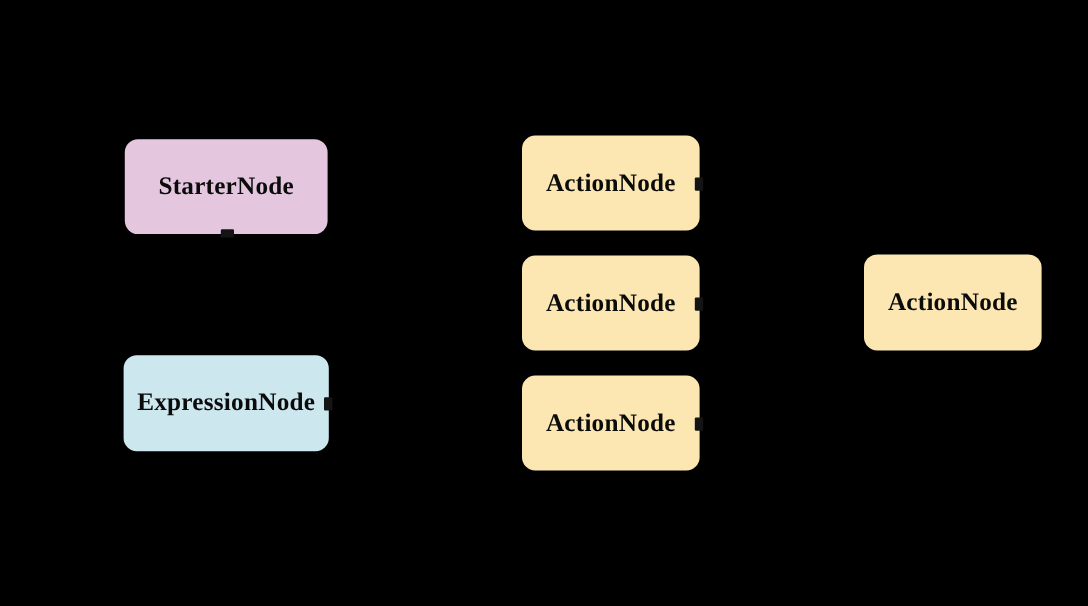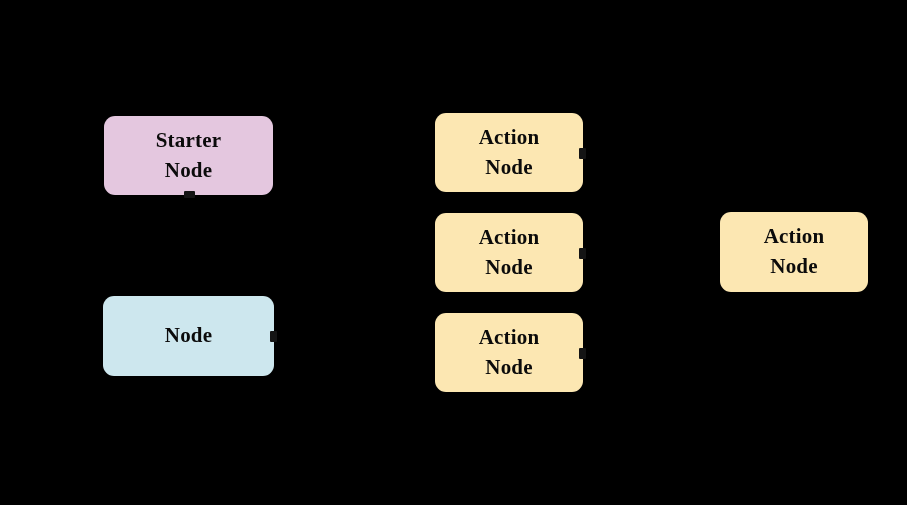--- a/index.html
+++ b/index.html
@@ -21,7 +21,7 @@
     box-sizing: border-box;
     border-radius: 11px;
     display: flex;
-    flex-direction: column;
+    flex-direction: row;
     align-items: center;
     justify-content: center;
     text-align: center;

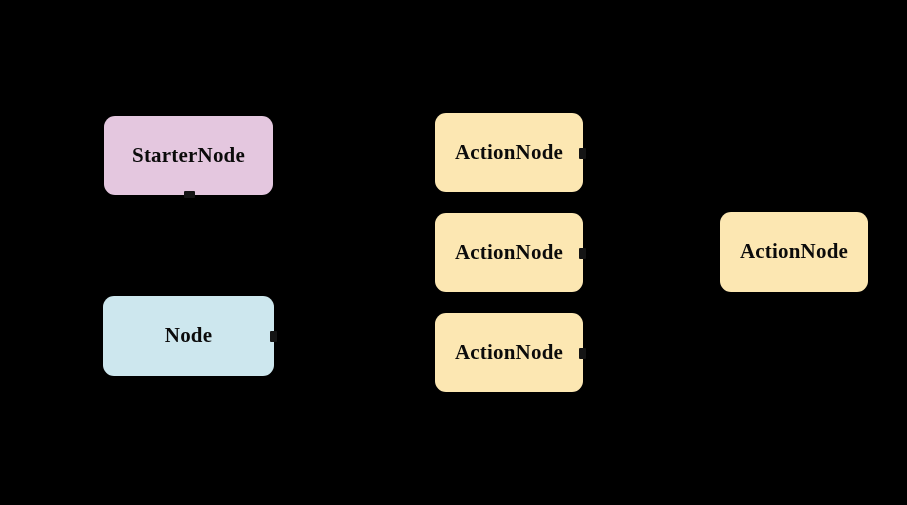--- a/index.html
+++ b/index.html
@@ -68,6 +68,7 @@
       <span class="port port-bottom" style="background: rgb(20, 20, 20);"></span>
     </div>
     <div class="node" style="left: 103px; top: 296px; width: 171px; height: 80px; background: rgb(205, 231, 238); color: rgb(11, 11, 11);">
+      <span class="line1">Expression</span>
       <span class="line2">Node</span>
       <span class="port port-right" style="background: rgb(20, 20, 20);"></span>
     </div>

